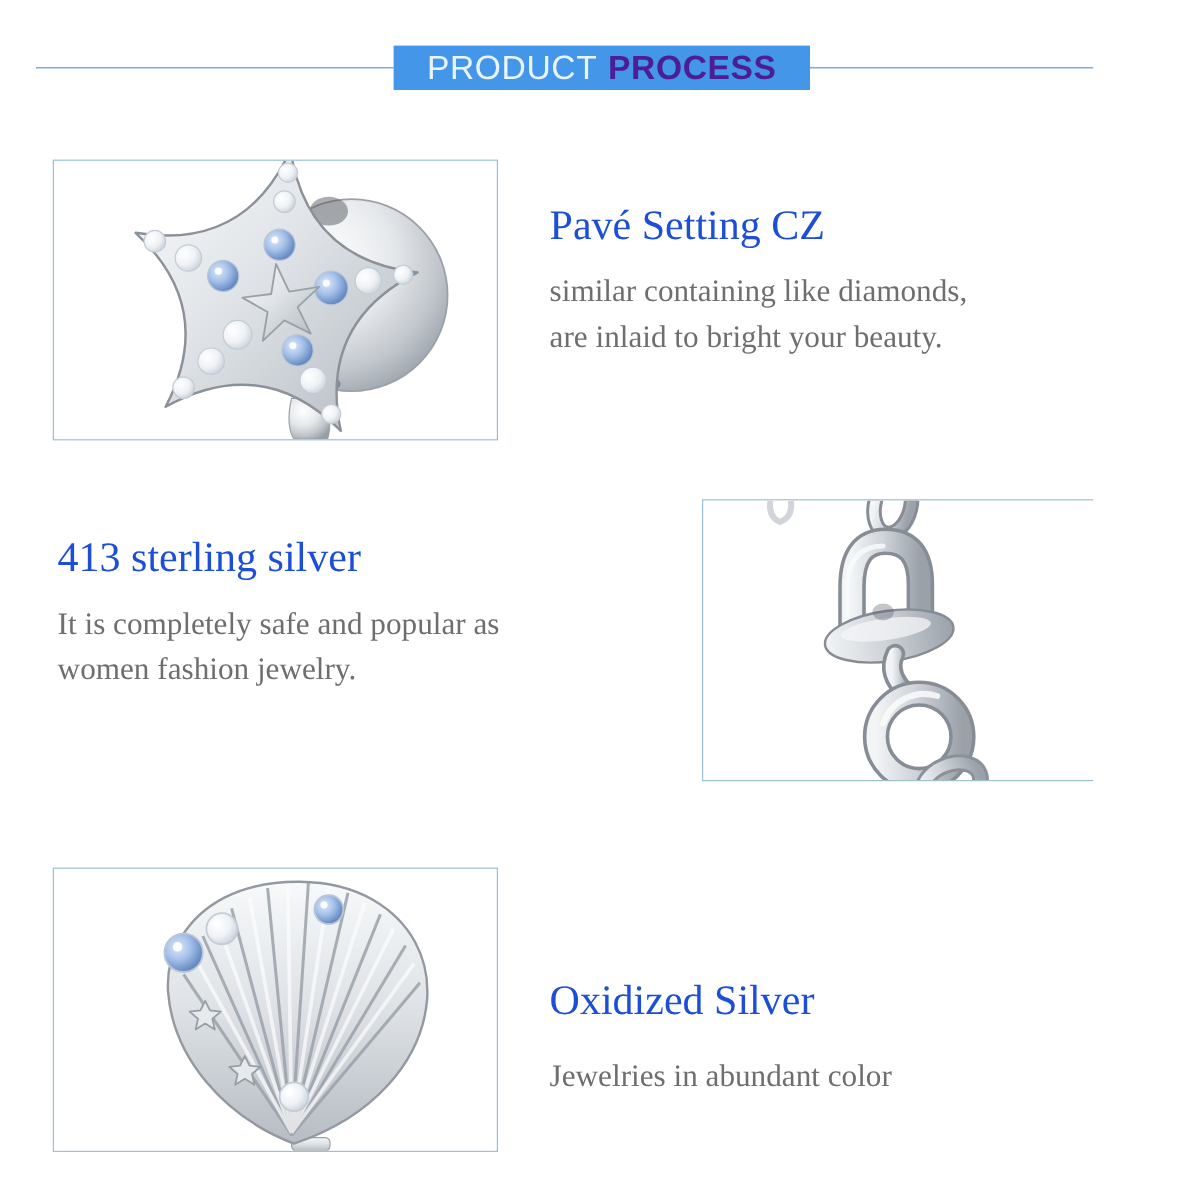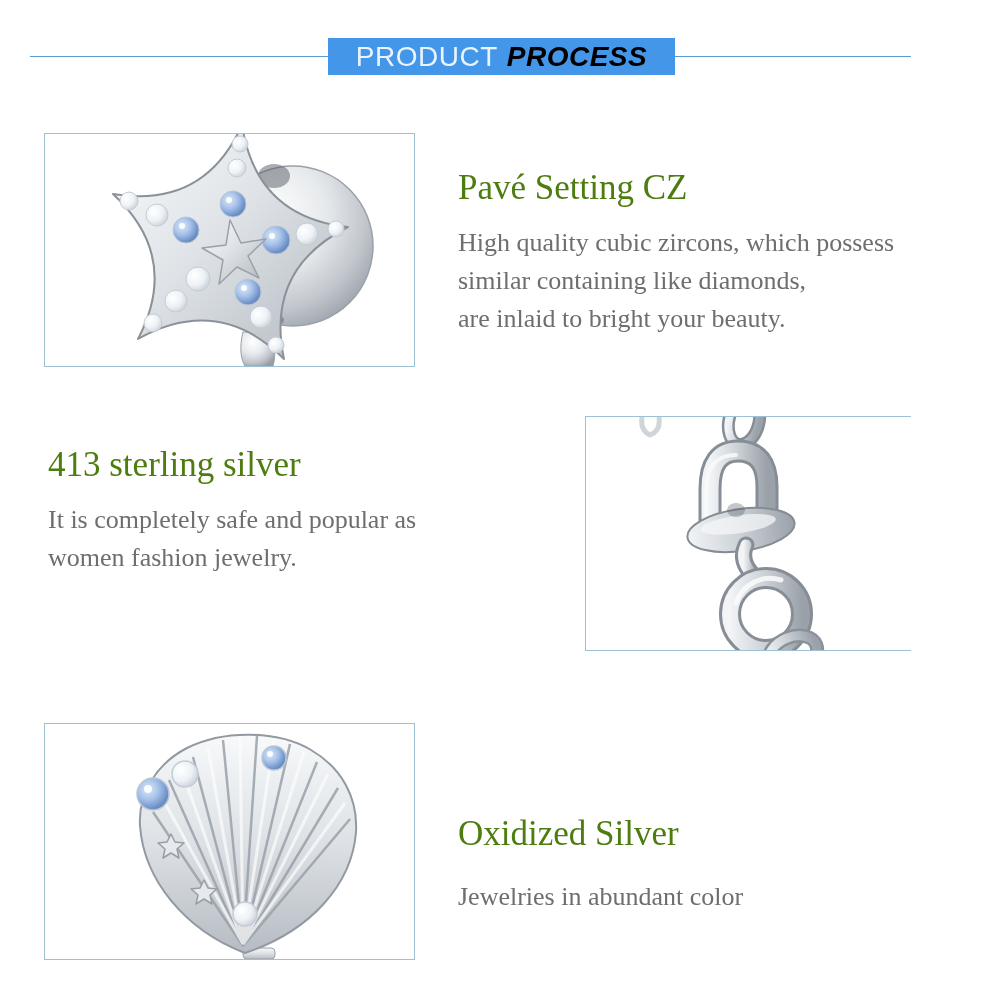--- a/index.html
+++ b/index.html
@@ -11,7 +11,7 @@
           display:flex;align-items:center;justify-content:center;
           font-family:"Liberation Sans","DejaVu Sans",sans-serif;font-size:28px;letter-spacing:.5px;}
   .banner .reg{font-weight:400;color:#e9f4fd;margin-right:9px;}
-  .banner .bold{font-weight:700;color:#000000;font-style:italic;}
+  .banner .bold{font-weight:700;color:#4c1d95;}
   .rule{position:absolute;top:56px;height:1px;background:#5b9bd5;}
   .rule-left{left:30px;width:298px;}
   .rule-right{left:675px;width:295px;}

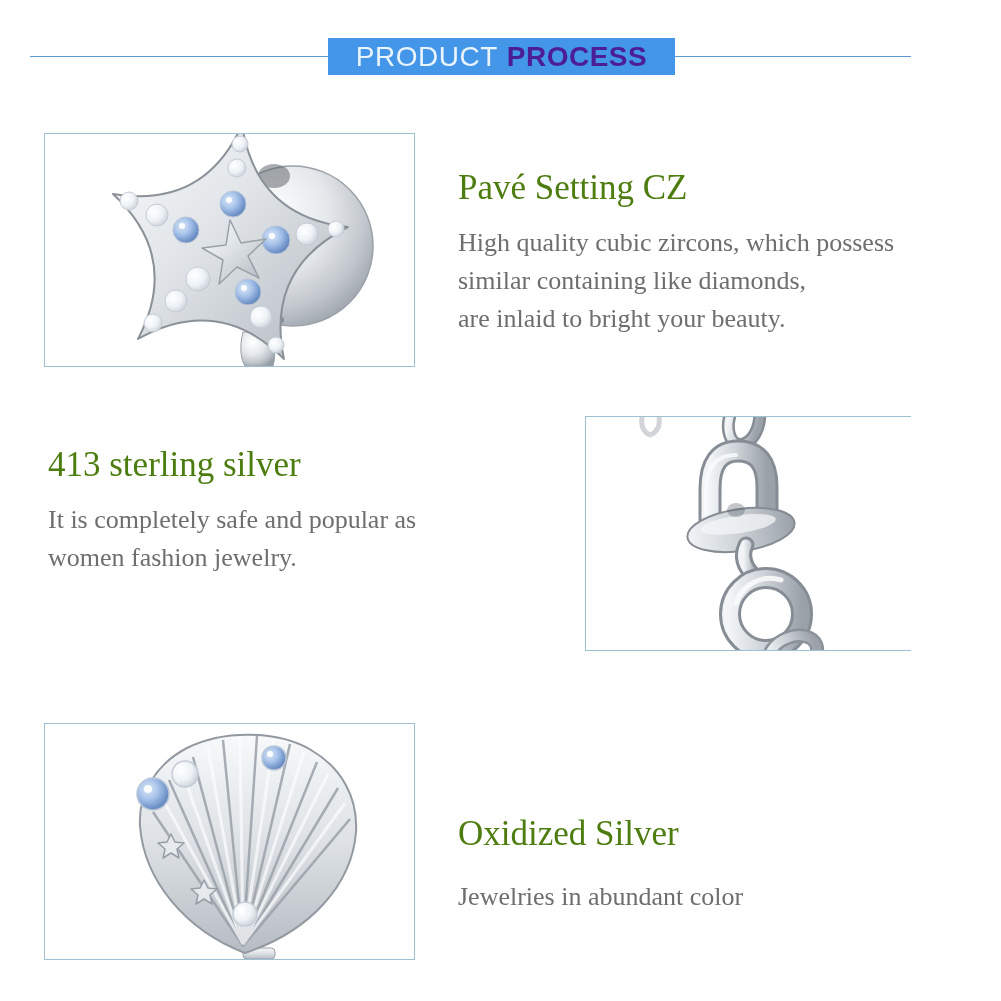--- a/index.html
+++ b/index.html
@@ -17,7 +17,7 @@
   .rule-right{left:675px;width:295px;}
 
   
-  .h{position:absolute;margin:0;font-size:35px;font-weight:400;color:#4d7c0f;
+  .h{position:absolute;margin:0;font-size:35px;font-weight:400;color:#1d4ed8;
      line-height:44px;white-space:nowrap;}
   .p{position:absolute;font-size:26px;color:#6e6e6e;line-height:38px;white-space:nowrap;}
 

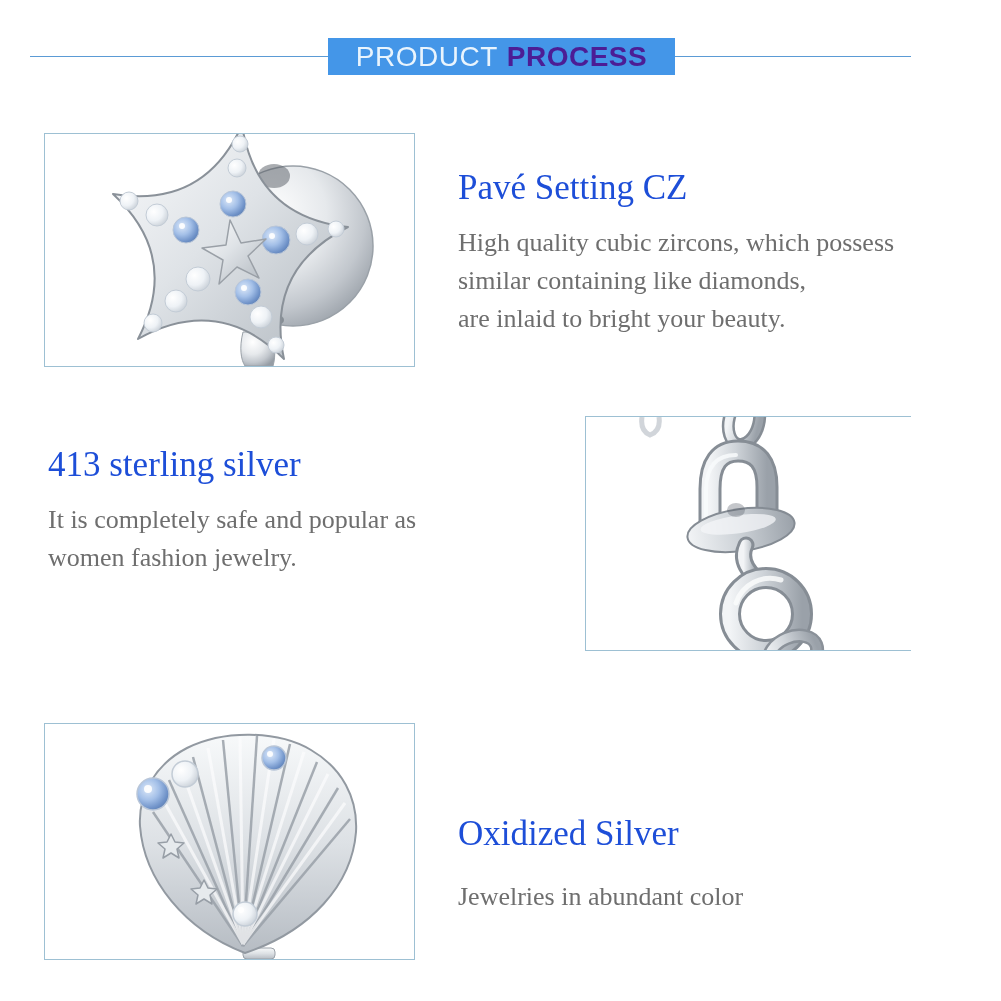--- a/index.html
+++ b/index.html
@@ -115,7 +115,6 @@
 
   <h2 class="h" id="h1">Pavé Setting CZ</h2>
   <div class="p" id="p1">
-    <div>High quality cubic zircons, which possess</div>
     <div>similar containing like diamonds,</div>
     <div>are inlaid to bright your beauty.</div>
   </div>

